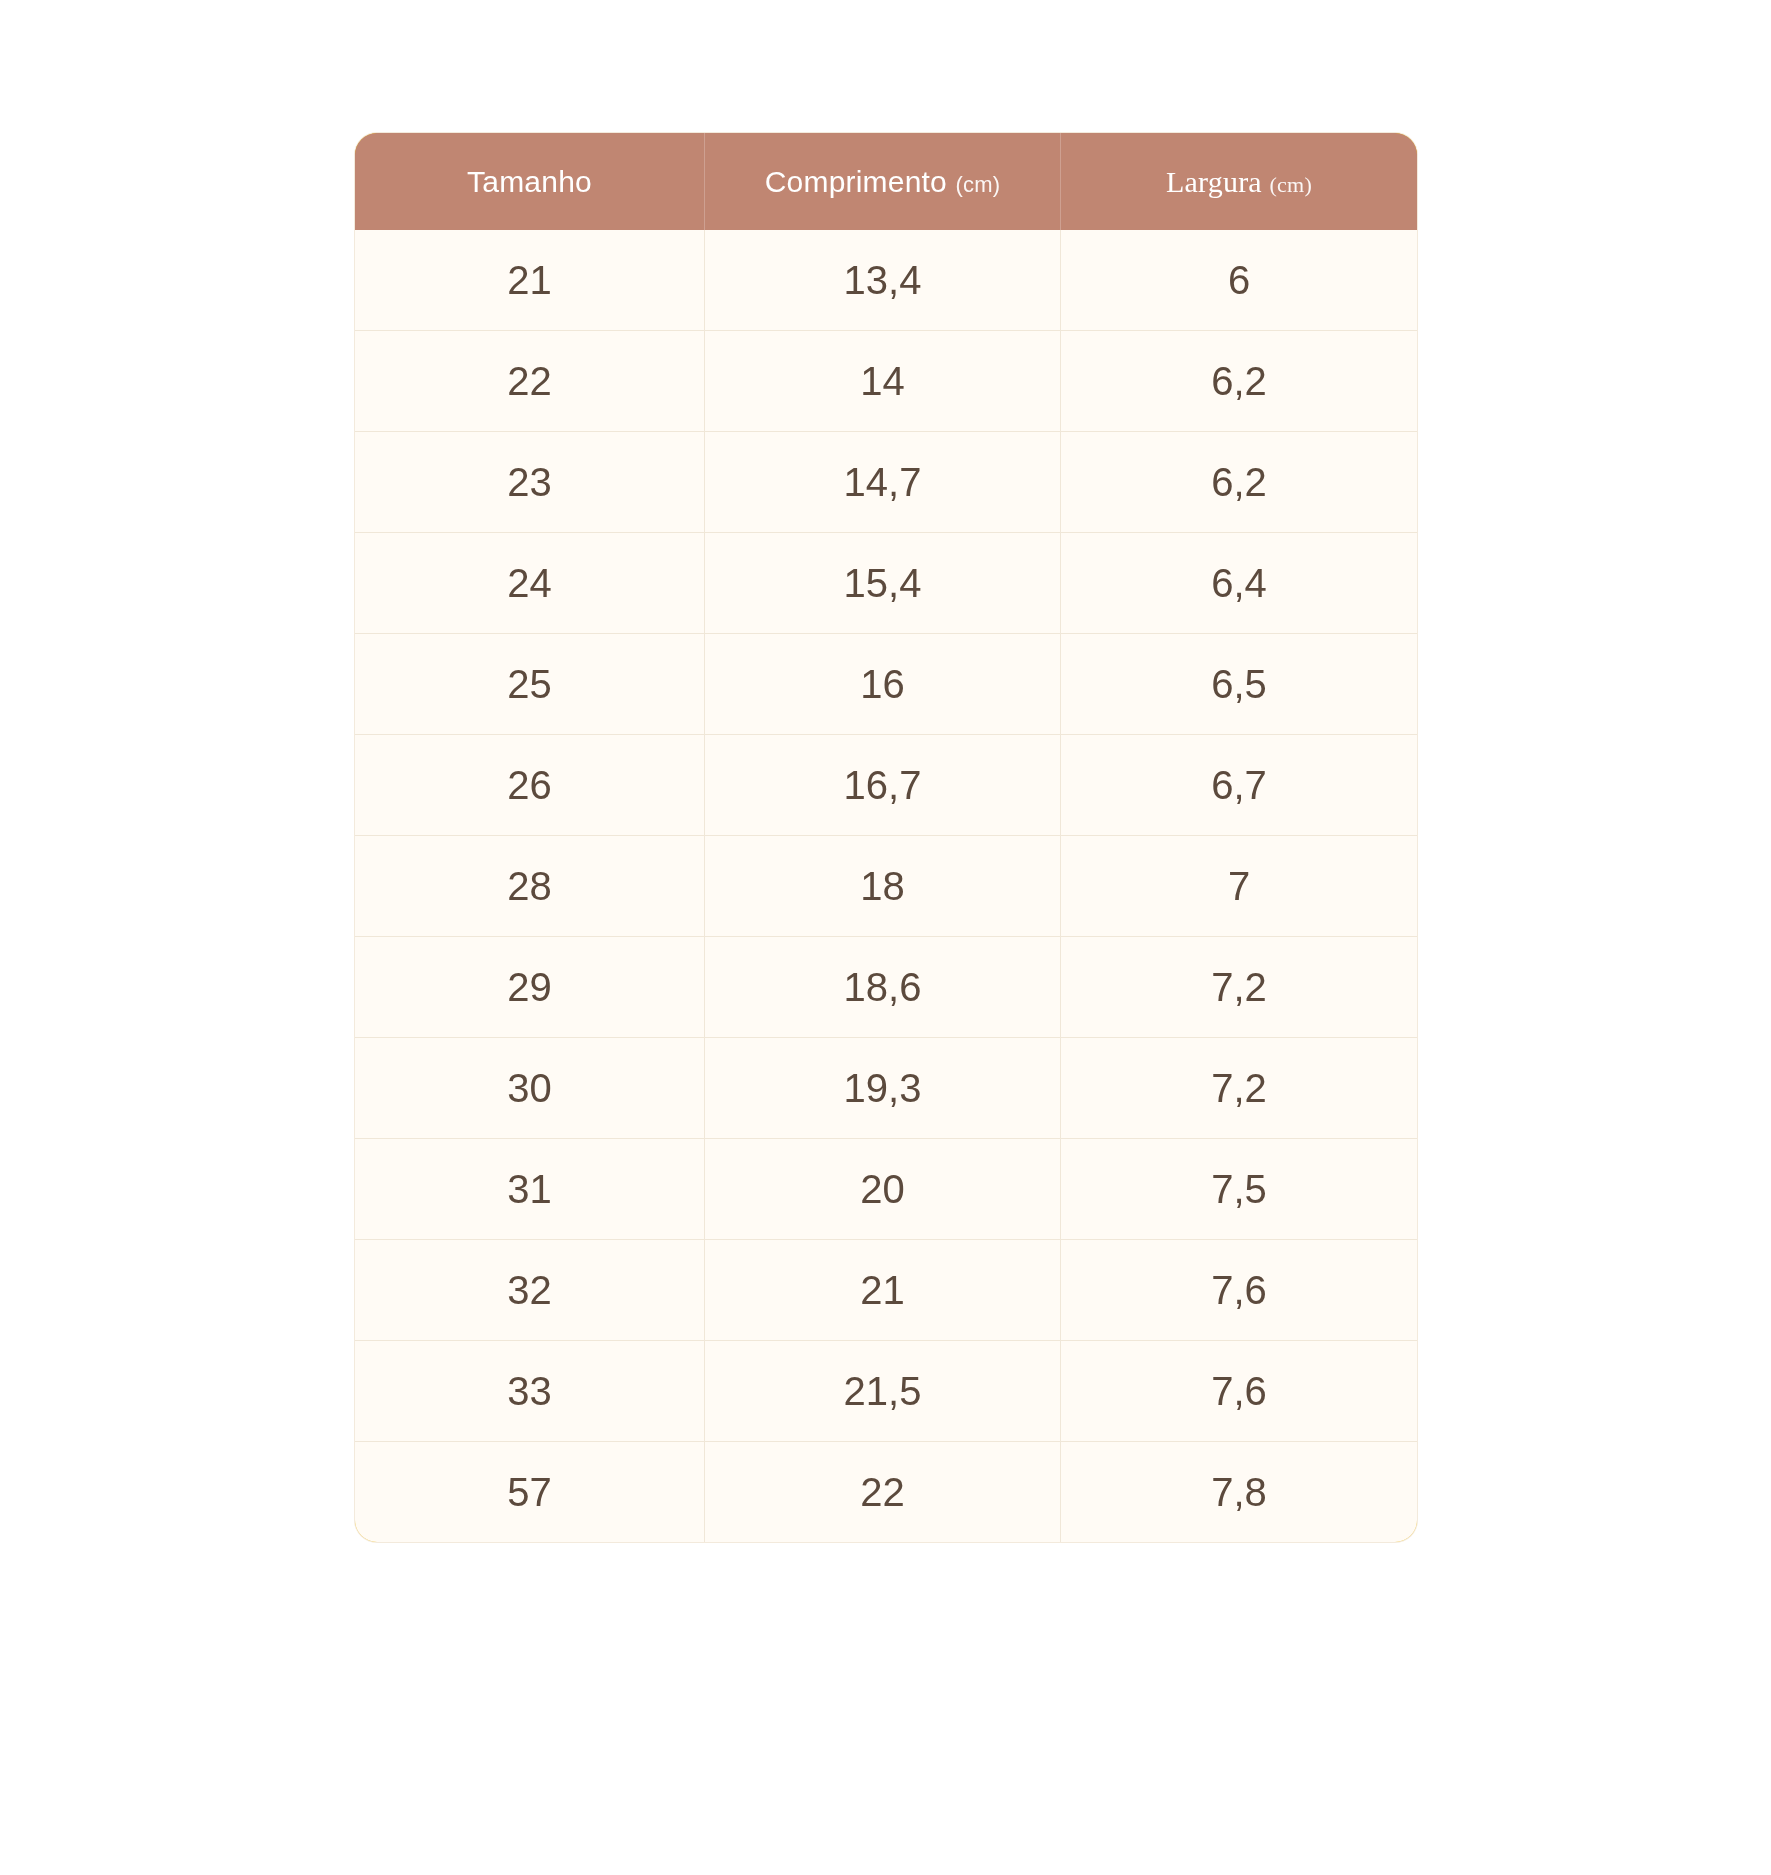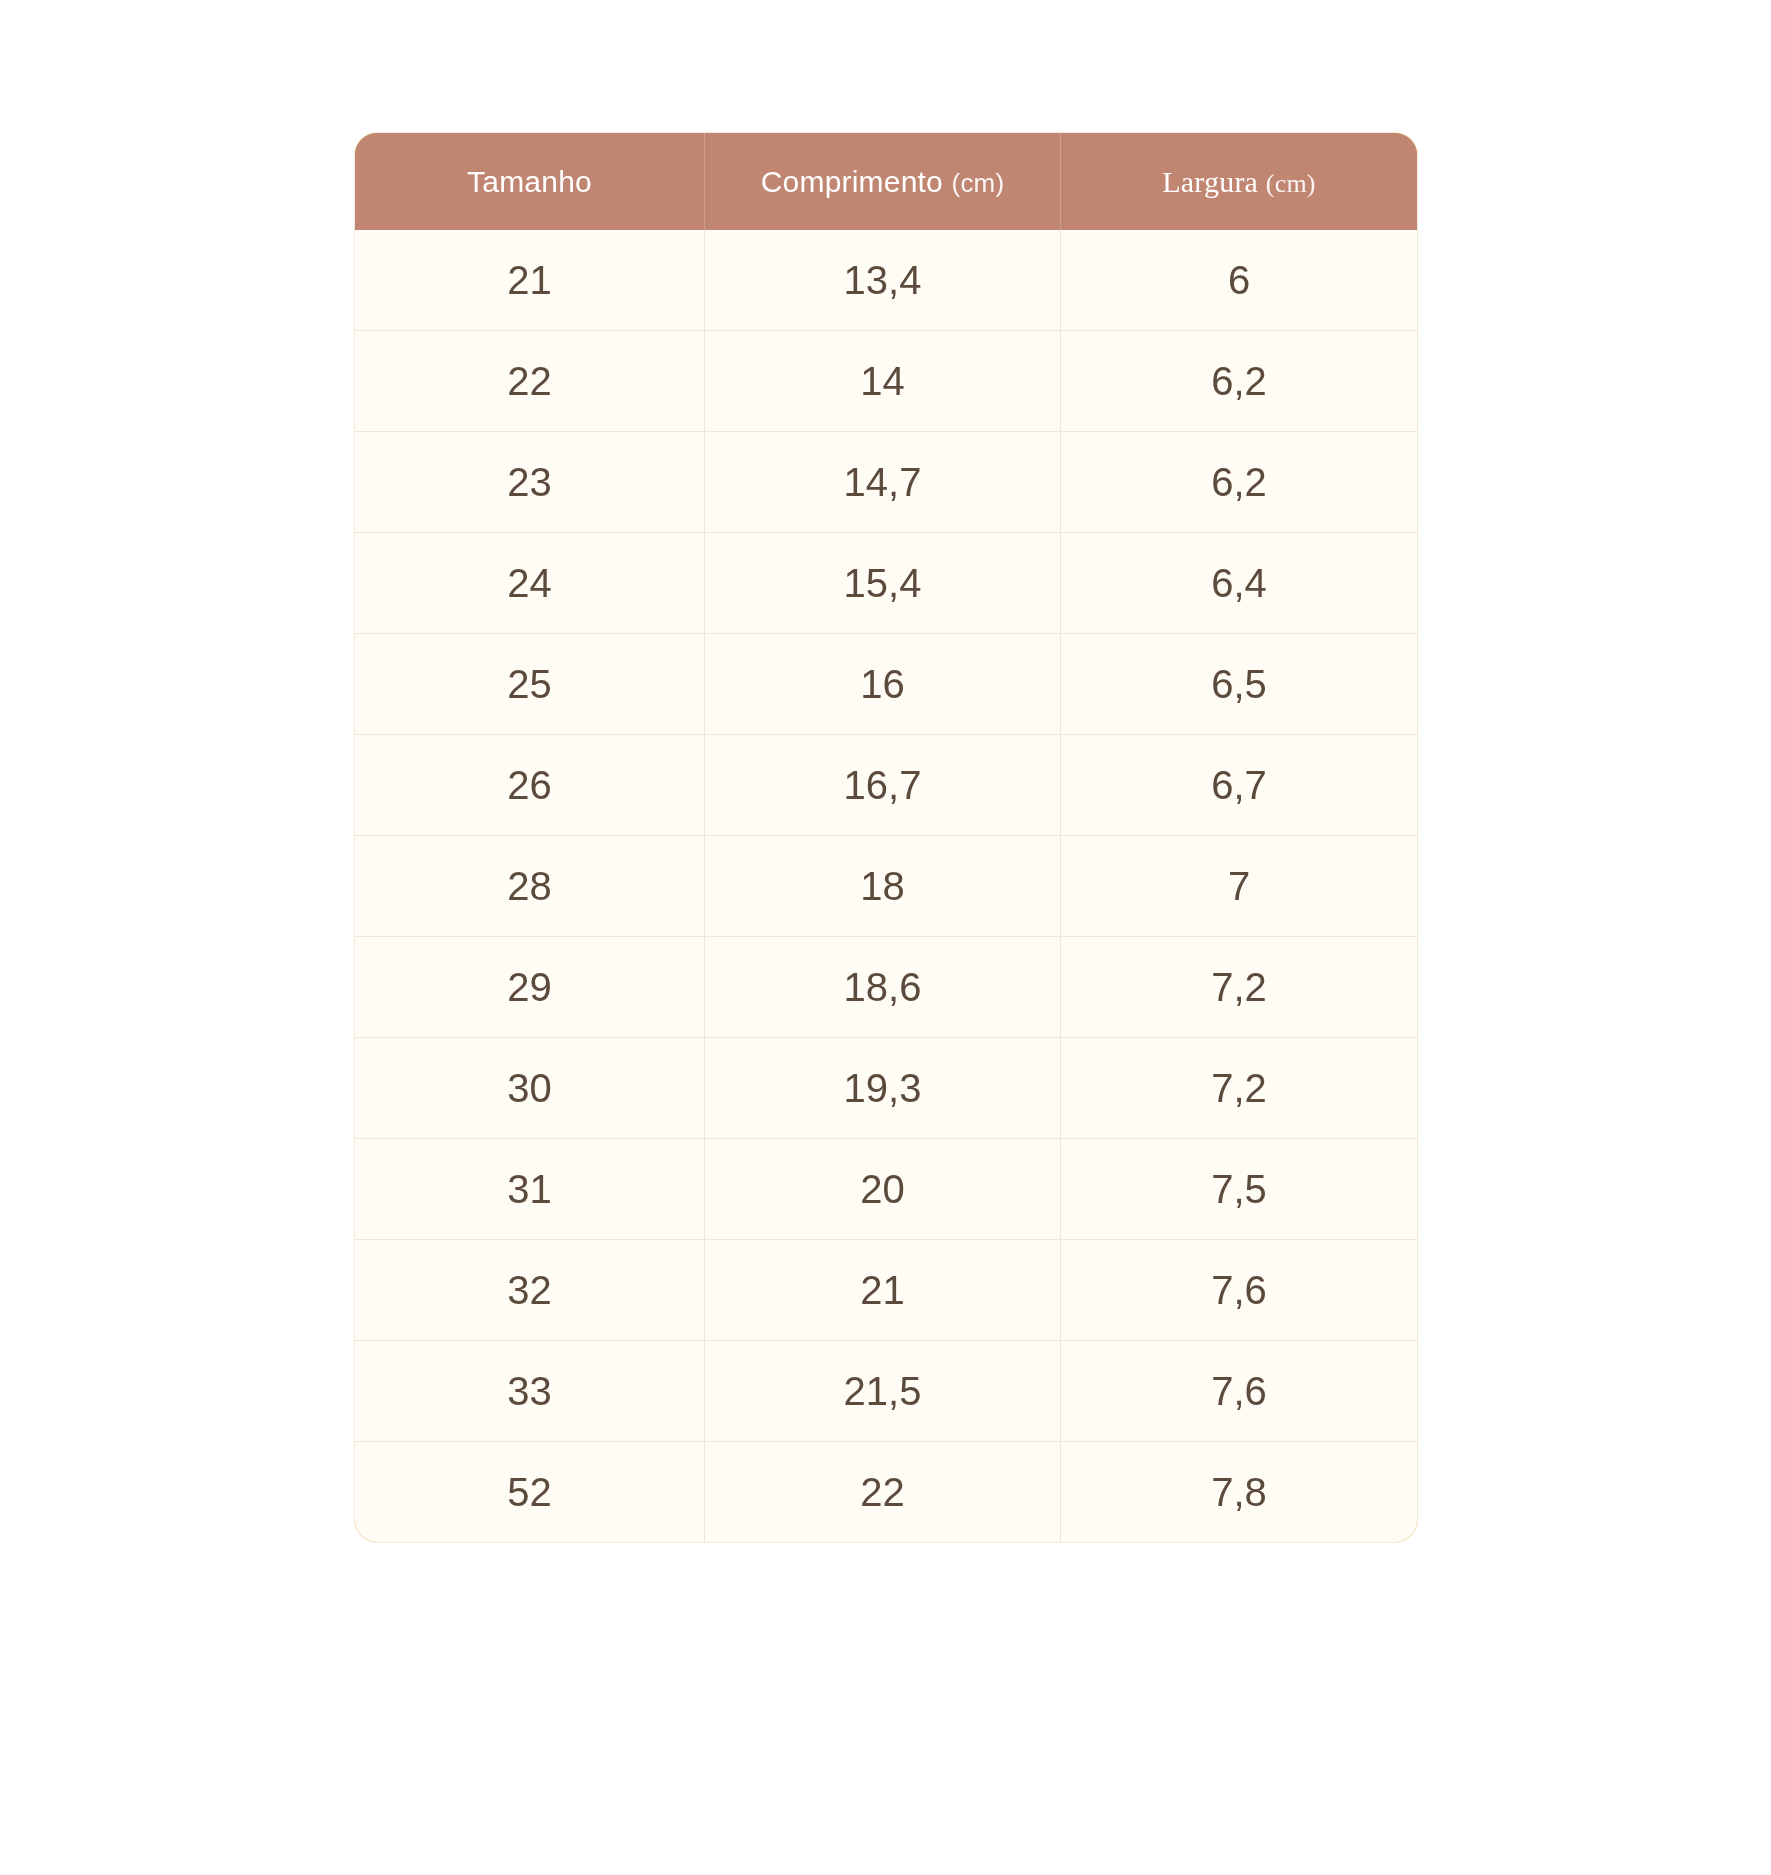--- a/index.html
+++ b/index.html
@@ -58,7 +58,7 @@
   }
 
   .unit {
-    font-size: 26px;
+    font-size: 22px;
     color: rgba(255, 255, 255, 0.93);
   }
 

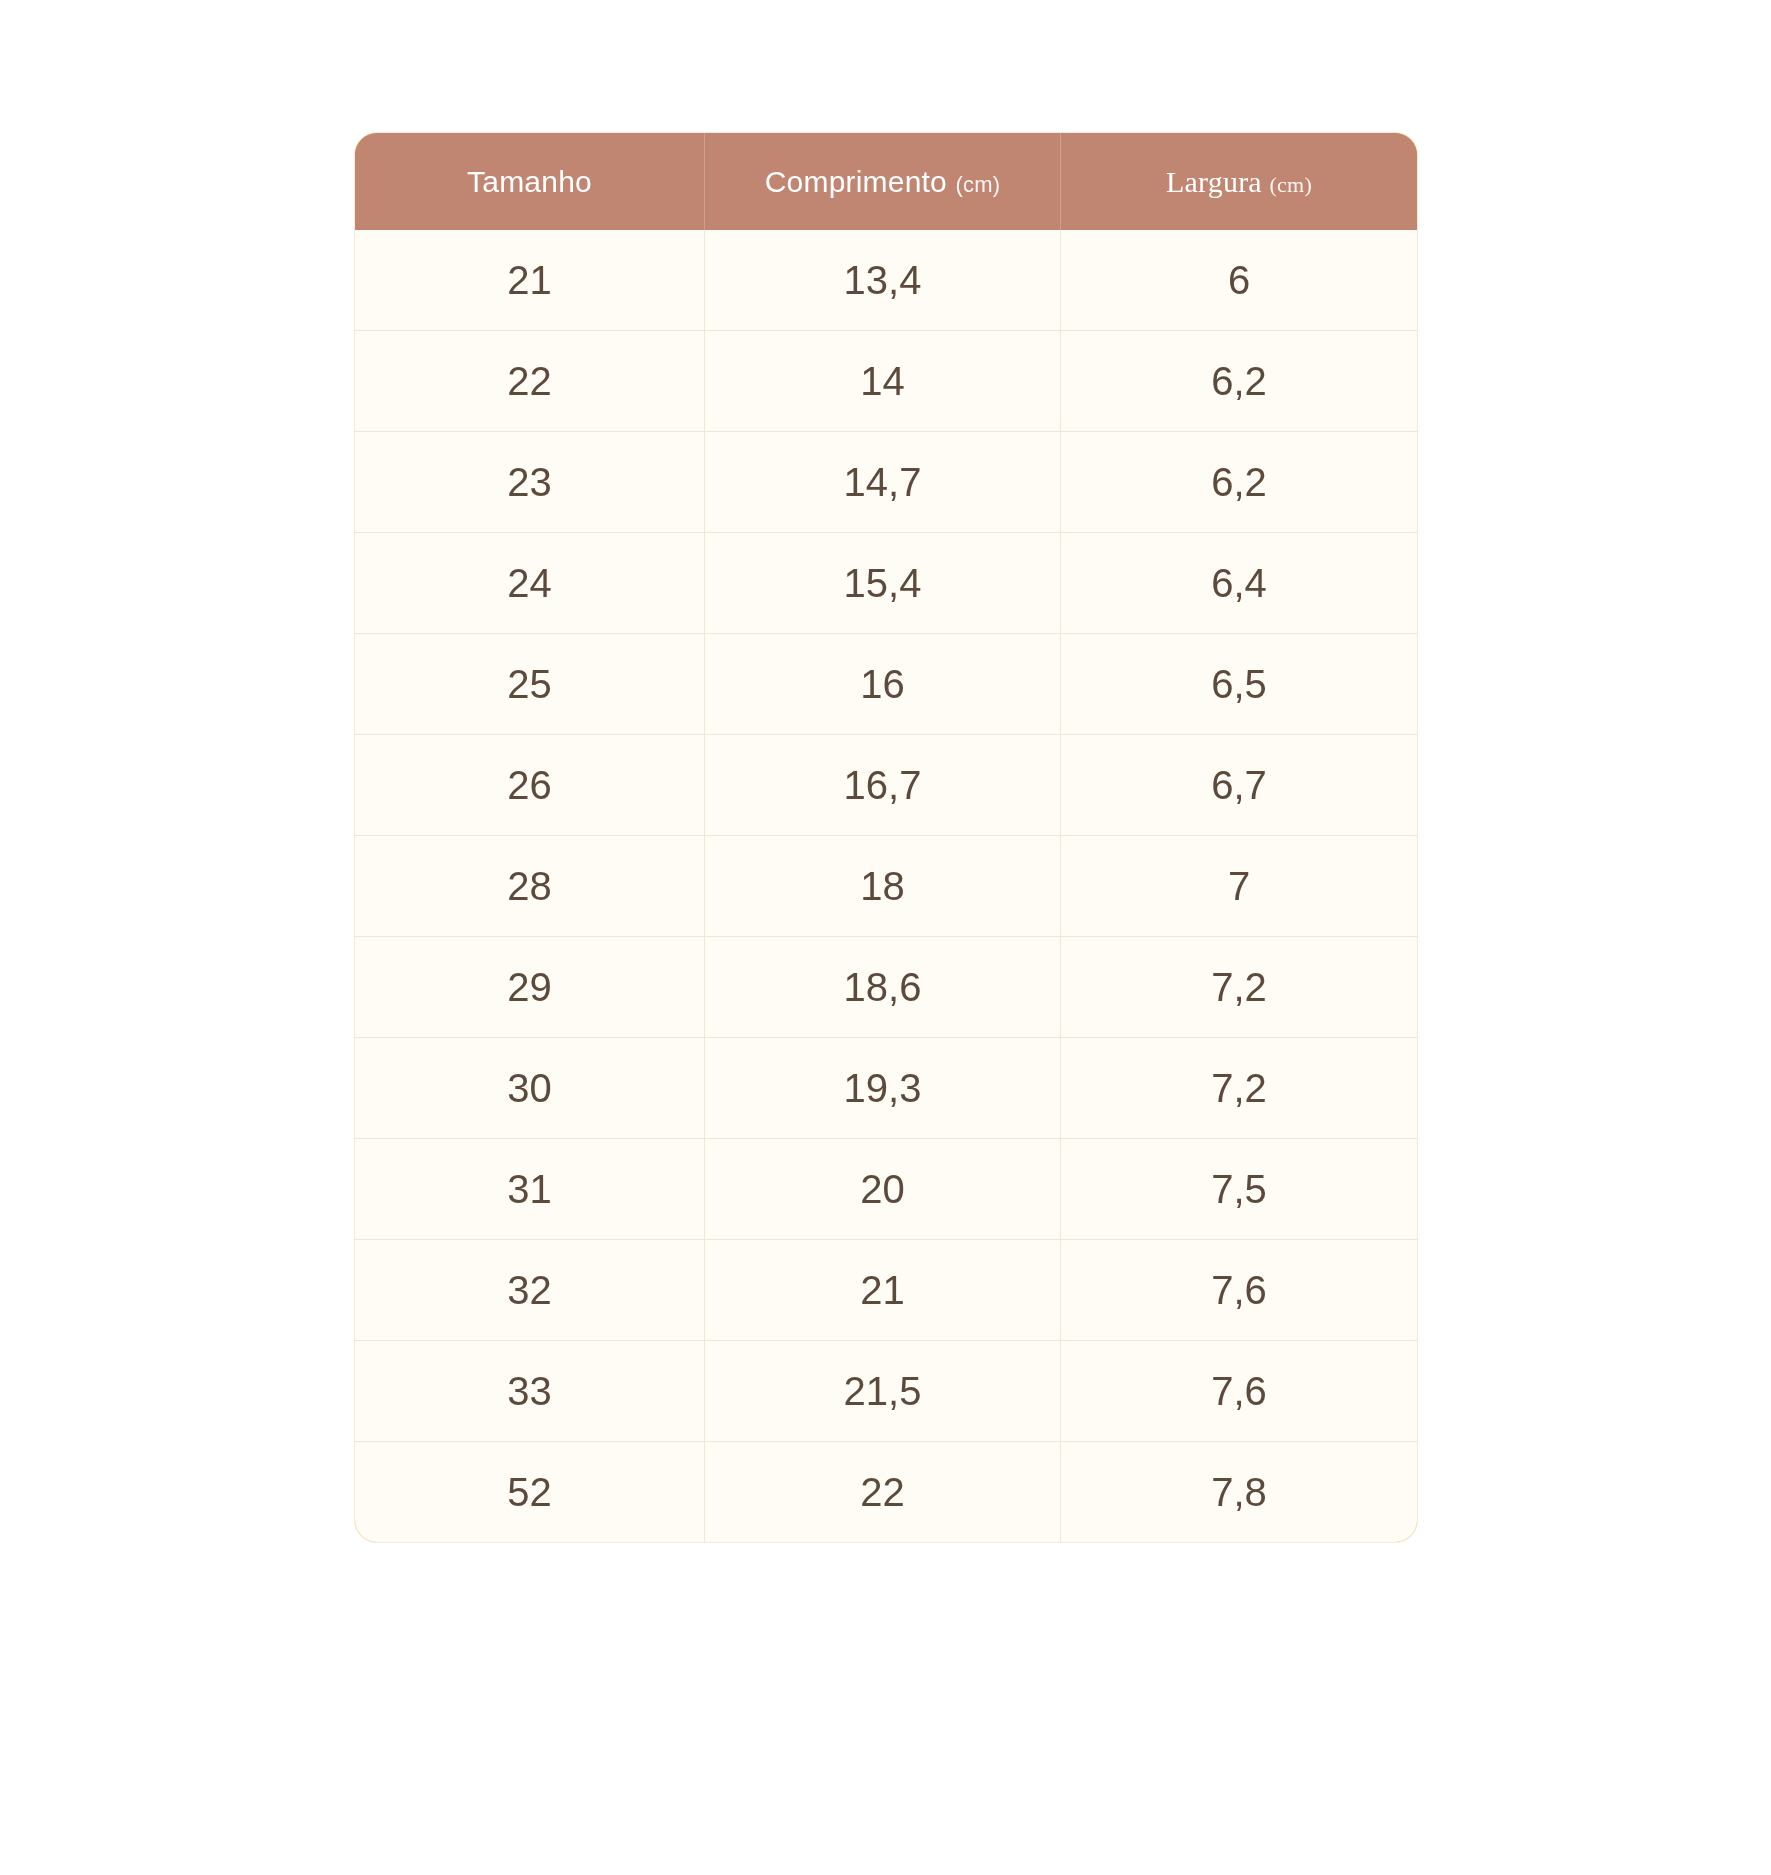--- a/index.html
+++ b/index.html
@@ -174,7 +174,7 @@
           <td>7,6</td>
         </tr>
         <tr>
-          <td>52</td>
+          <td>57</td>
           <td>22</td>
           <td>7,8</td>
         </tr>

